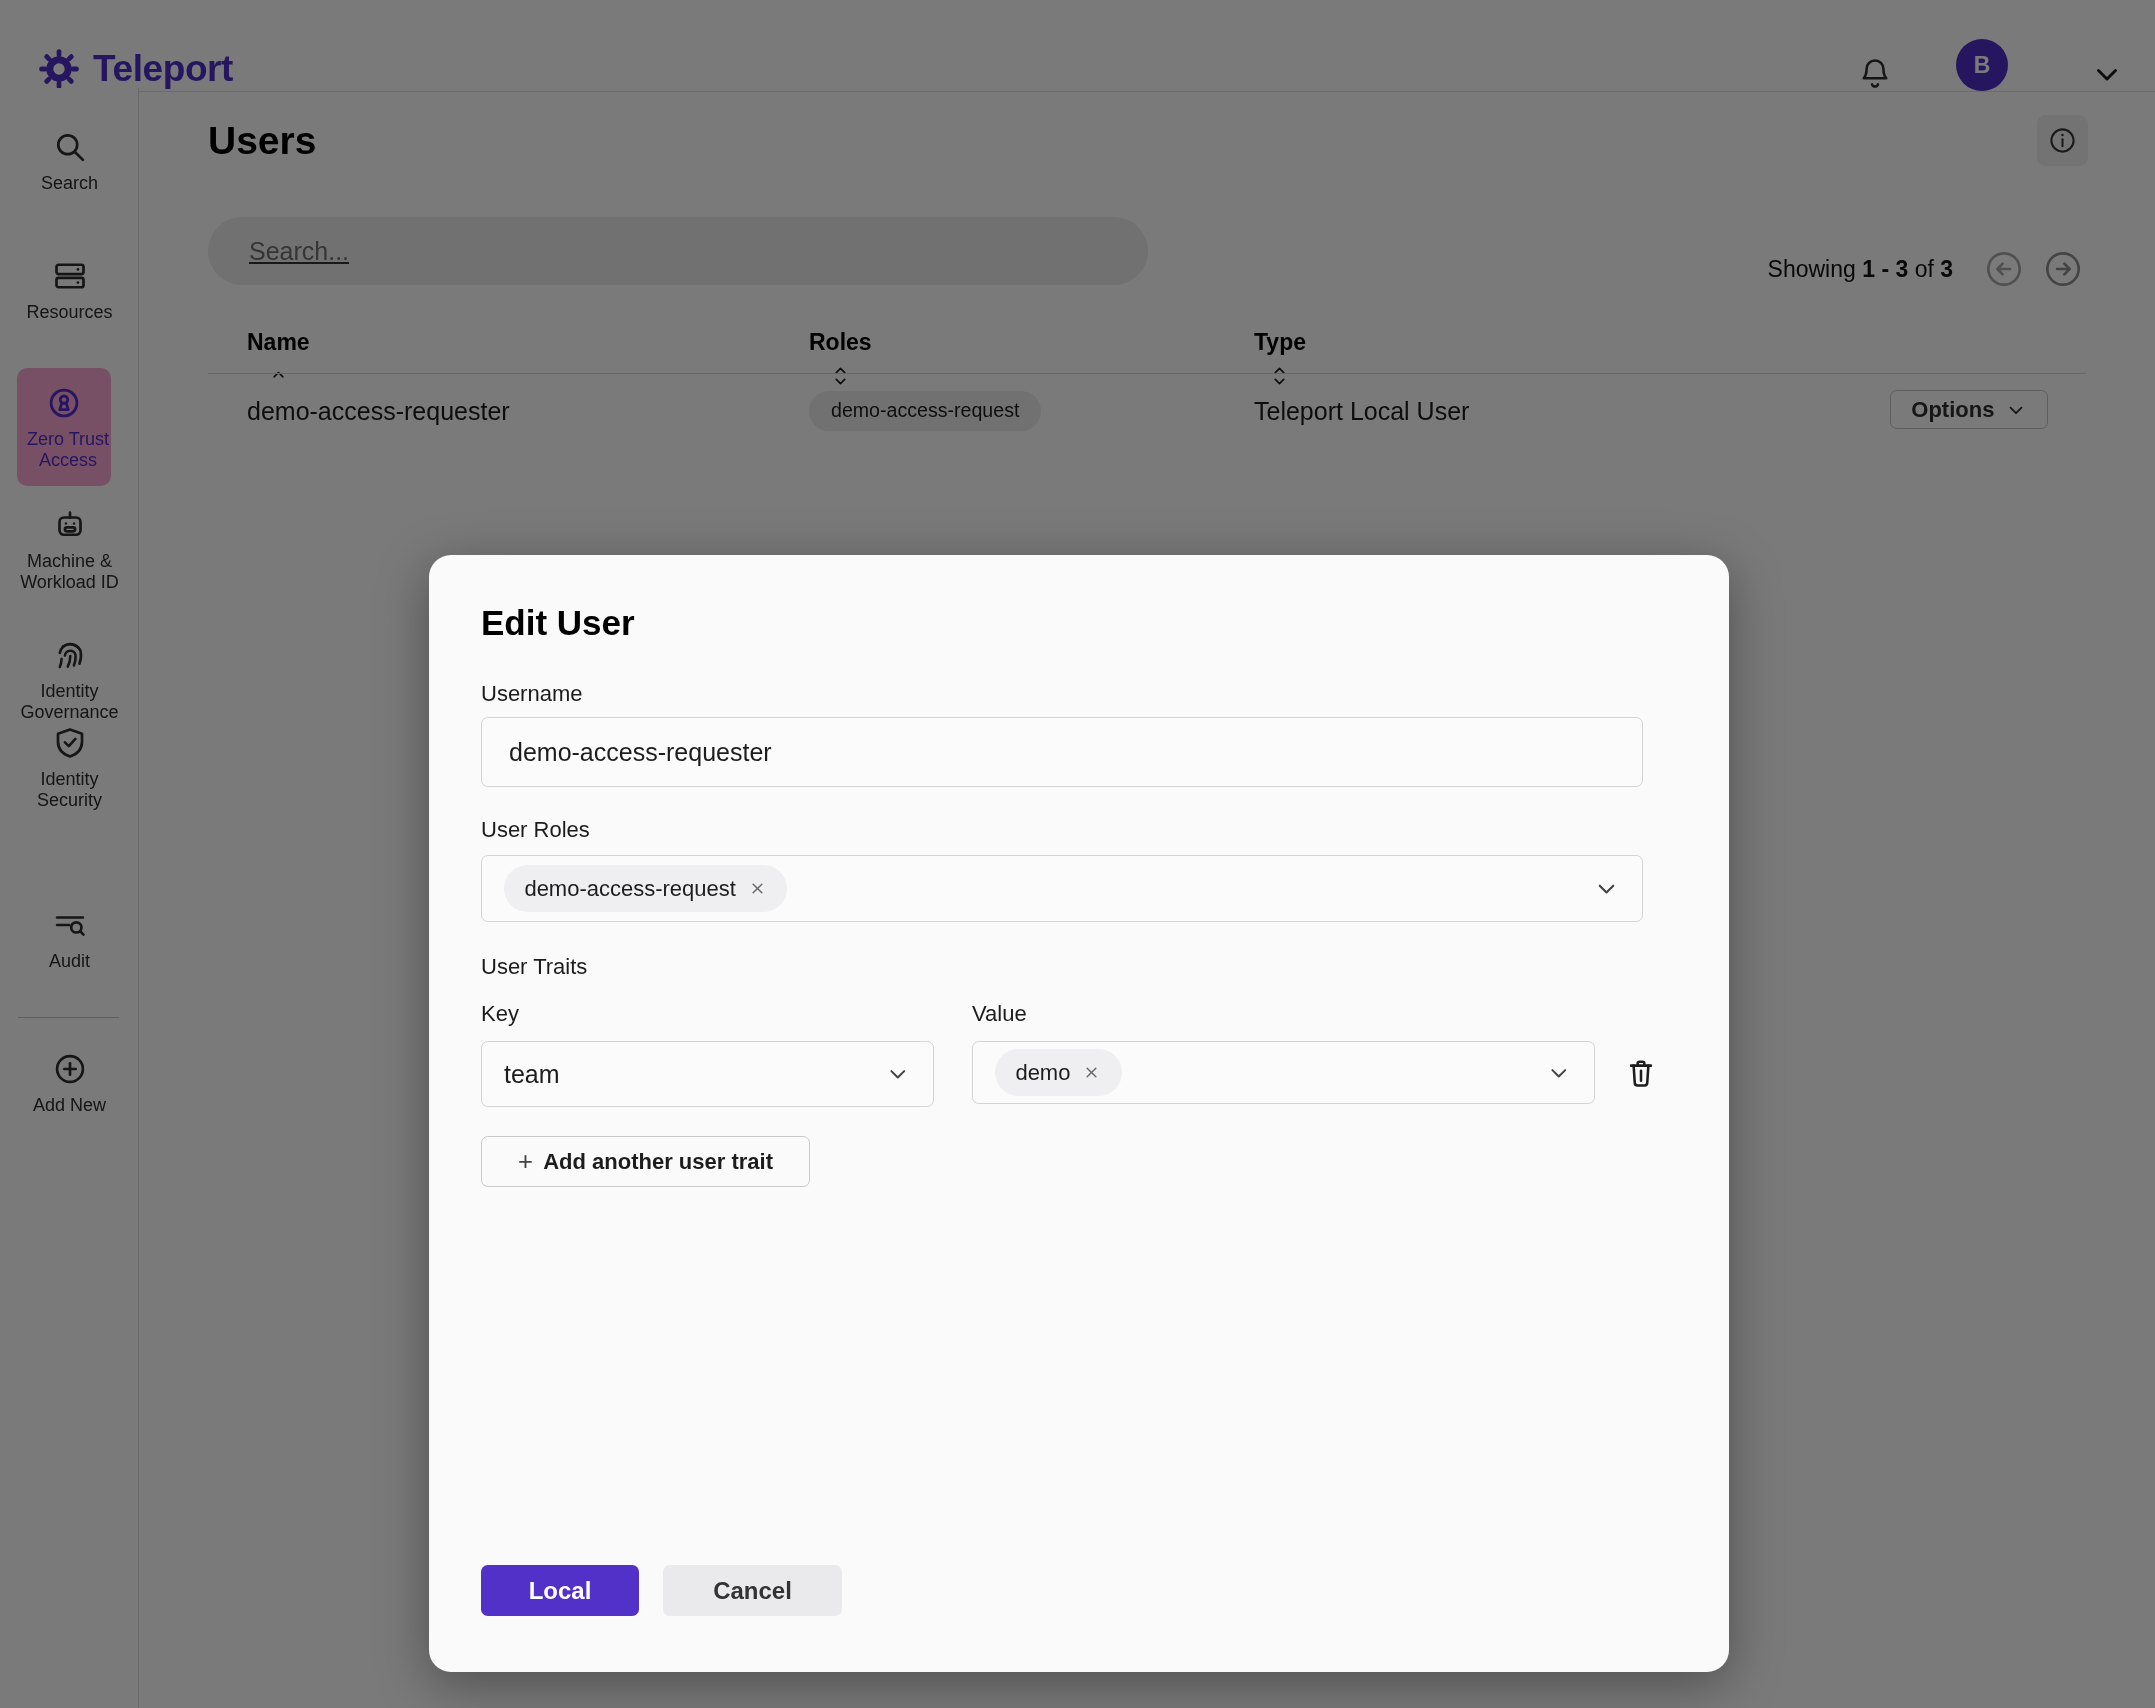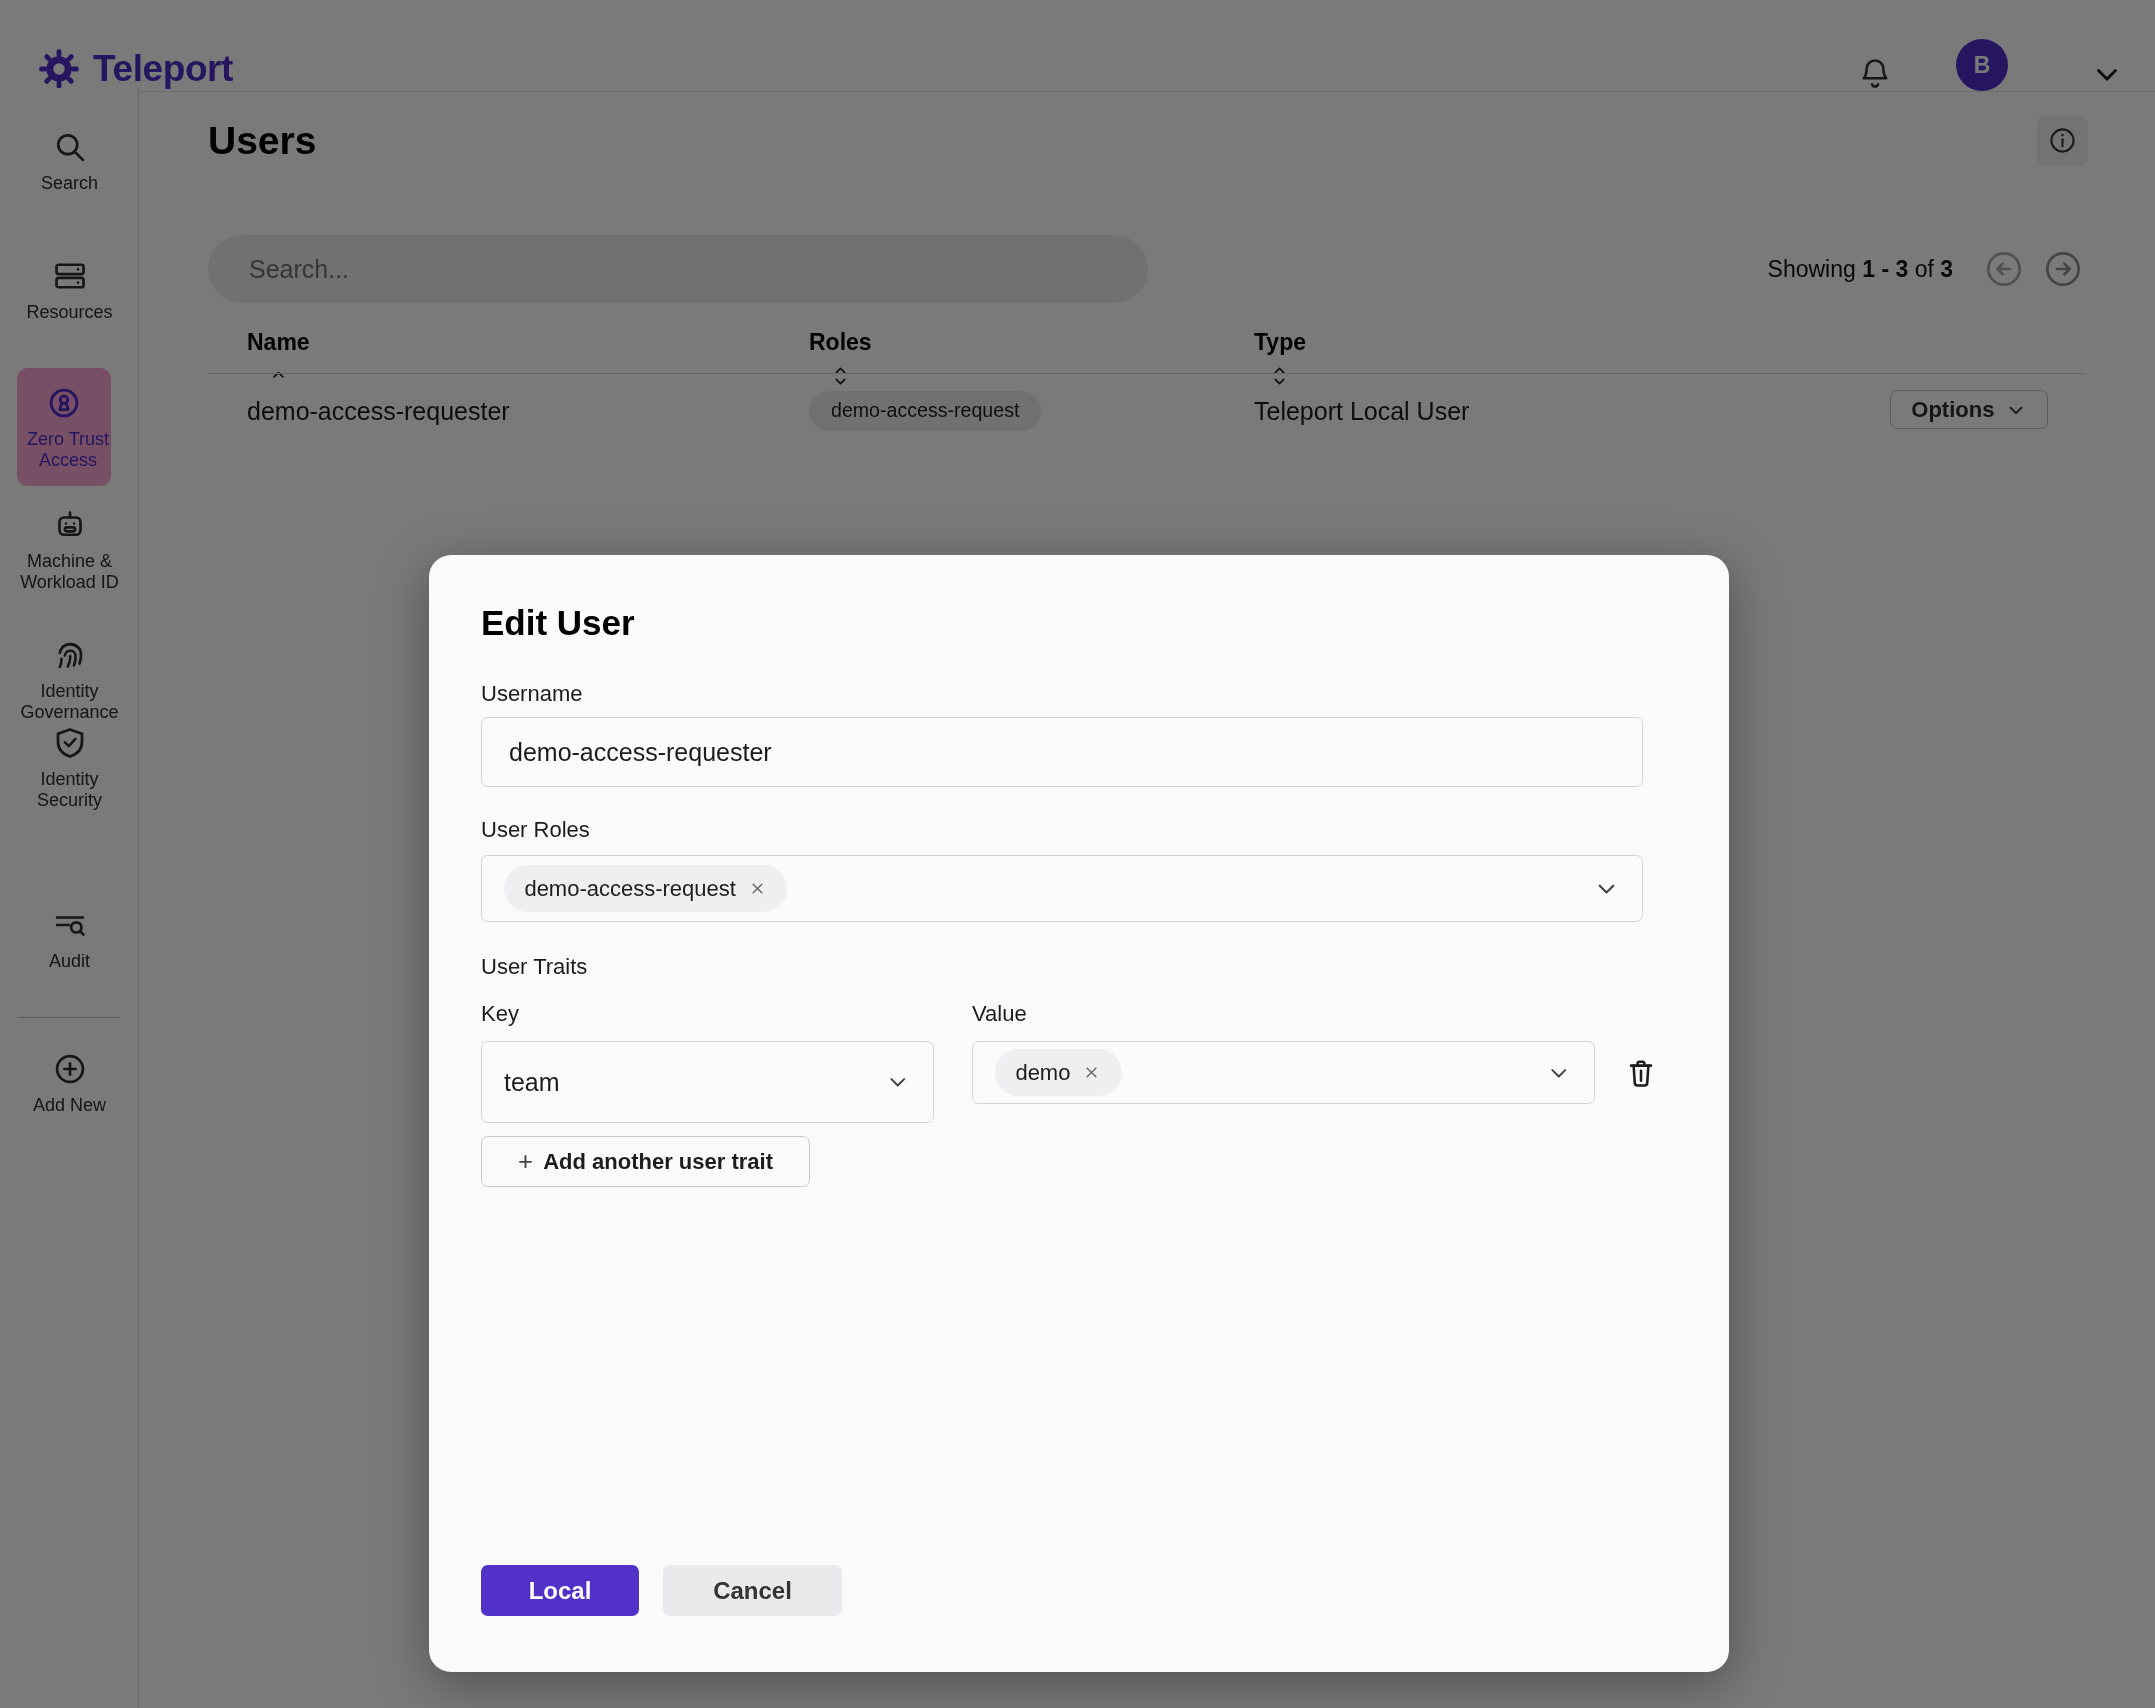--- a/index.html
+++ b/index.html
@@ -66,9 +66,9 @@
     display: flex; align-items: center; justify-content: center;
   }
   .search-pill {
-    position: absolute; left: 69px; top: 147px; width: 940px; height: 68px;
+    position: absolute; left: 69px; top: 129px; width: 940px; height: 68px;
     border: none; outline: none; background: #ECECEE; border-radius: 34px;
-    padding: 0 41px; font-size: 25px; color: #333; font-family: inherit;
+    padding: 0 41px; font-size: 25px; color: #333; font-family: inherit; text-decoration: underline;
   }
   .search-pill::placeholder { color: #6F6F6F; }
   .paging {

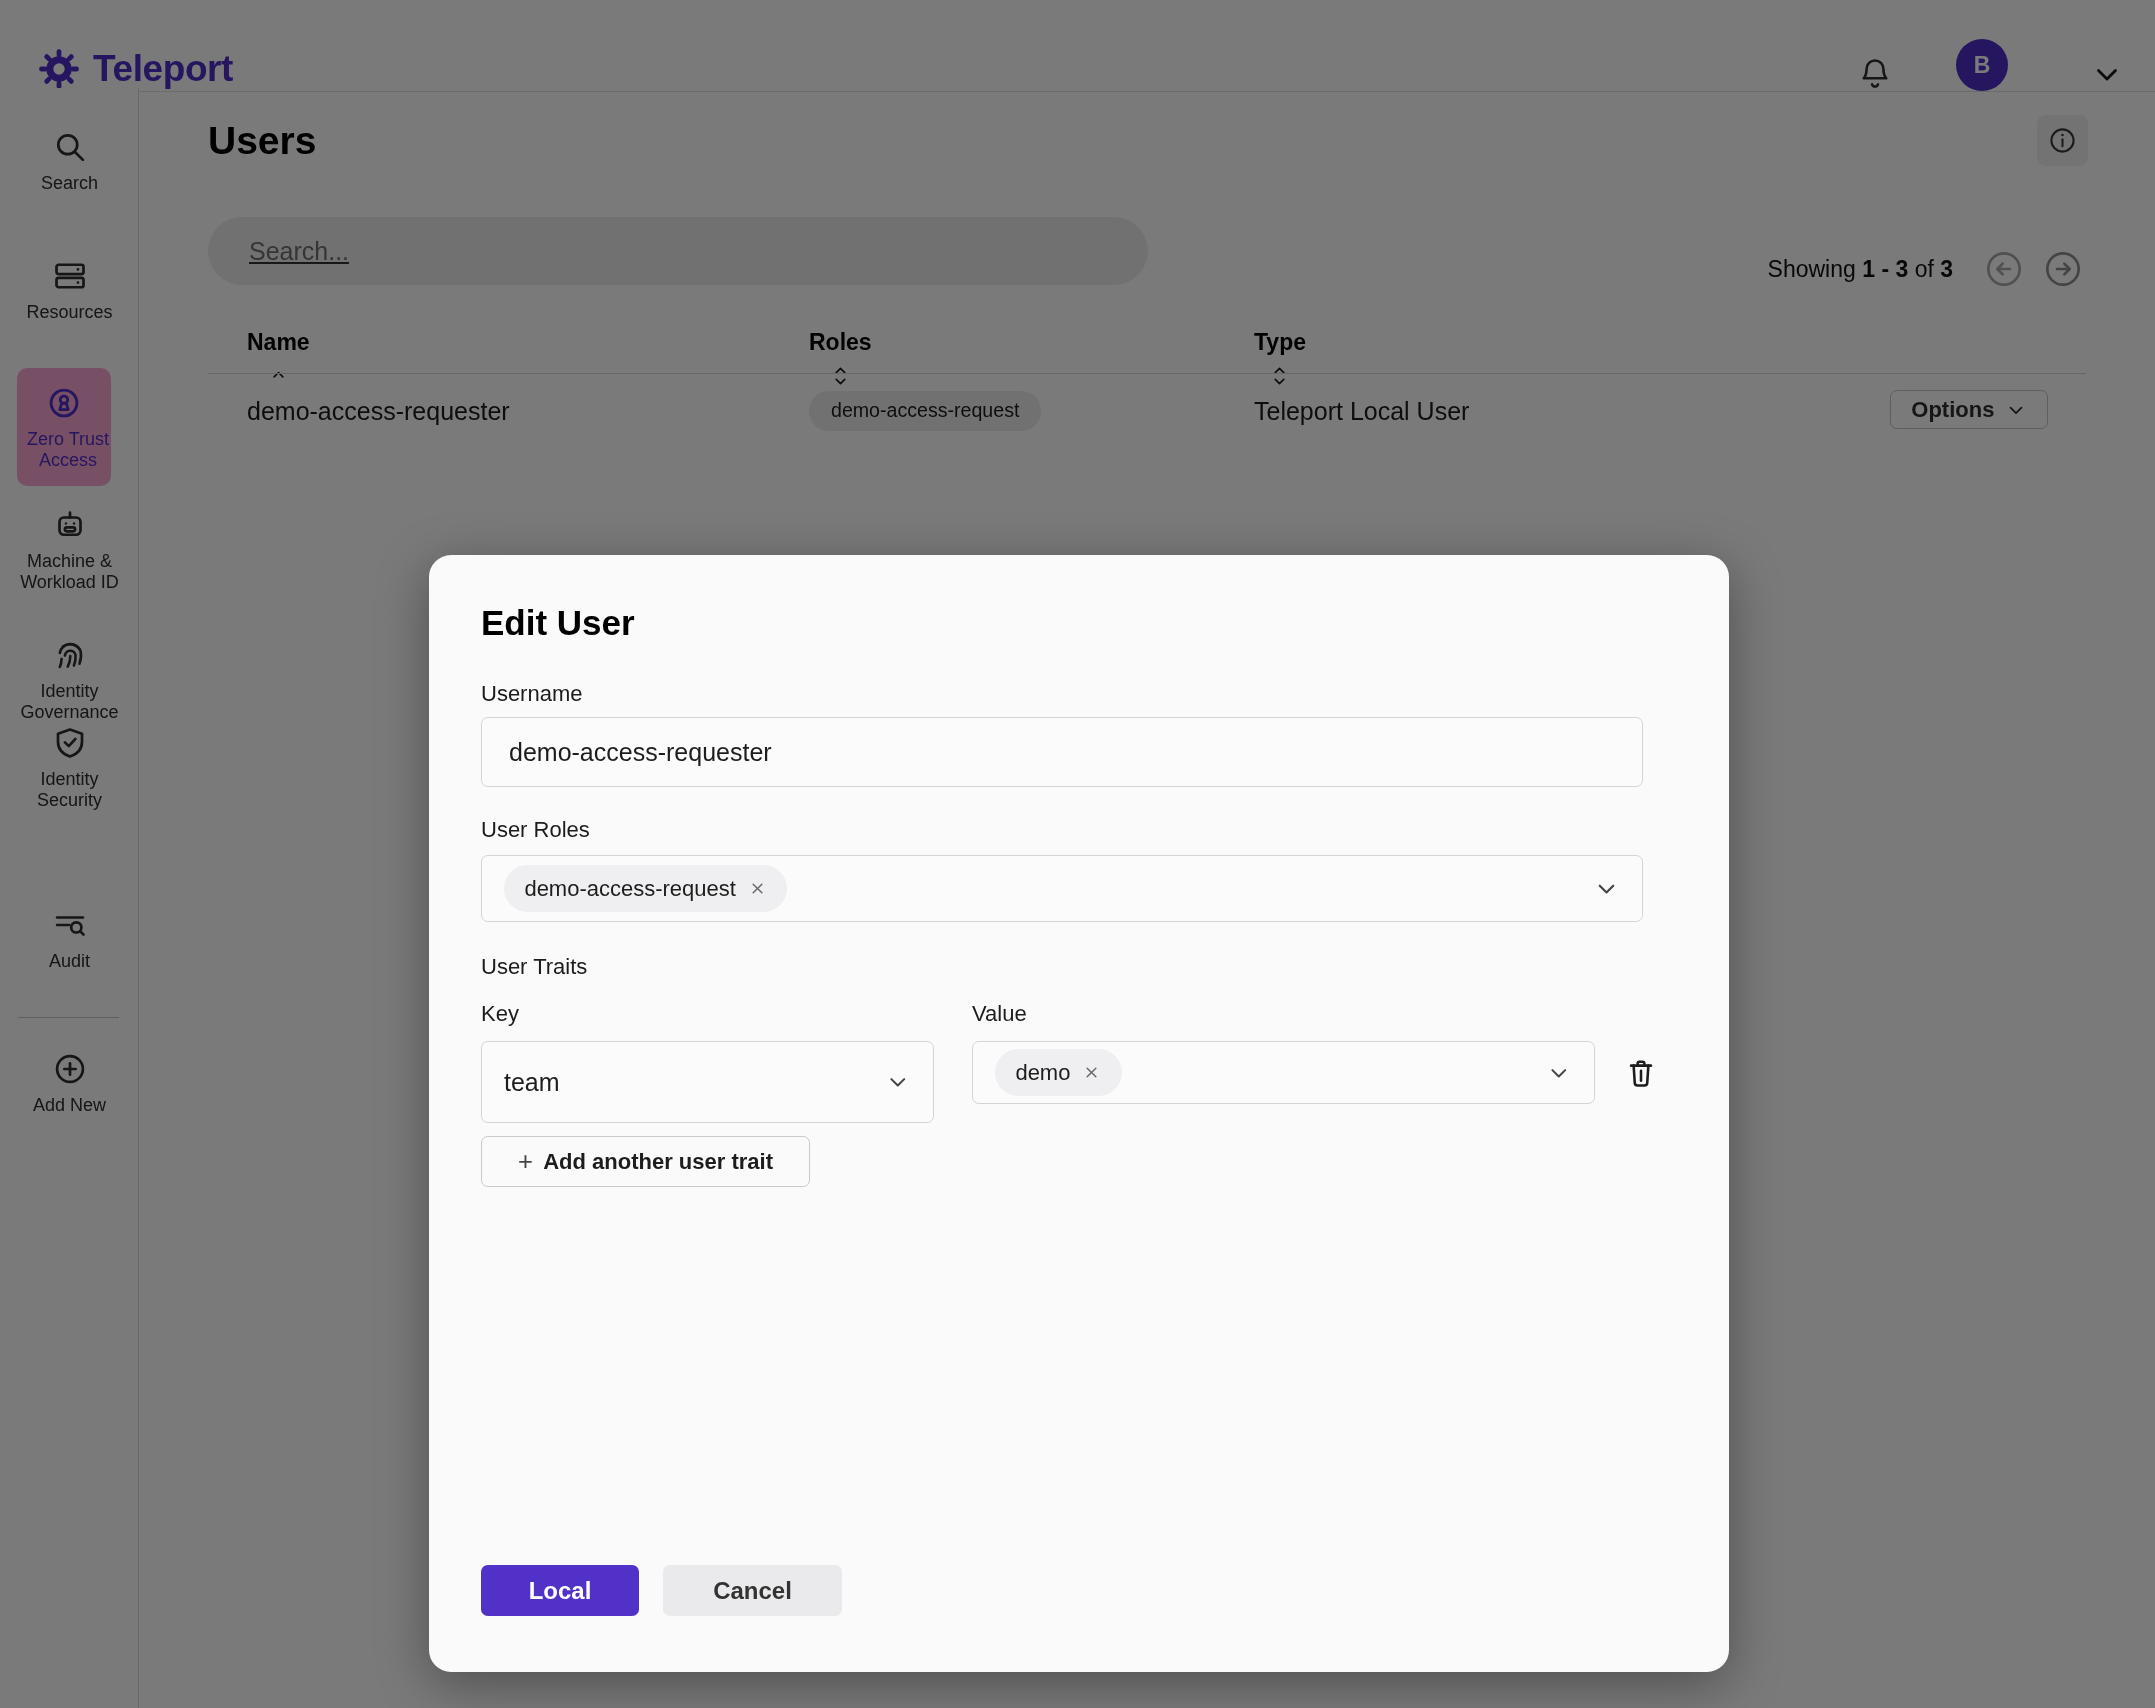--- a/index.html
+++ b/index.html
@@ -126,7 +126,7 @@
     display: flex; align-items: center; padding: 0 22px; cursor: pointer;
   }
   .roles-select { left: 52px; top: 300px; width: 1162px; height: 67px; }
-  .key-select   { left: 52px; top: 486px; width: 453px; height: 82px; }
+  .key-select   { left: 52px; top: 486px; width: 453px; height: 66px; }
   .value-select { left: 543px; top: 486px; width: 623px; height: 63px; }
   .select-box .grow { flex: 1; }
   .select-value { font-size: 25px; color: #1d1d1d; }

